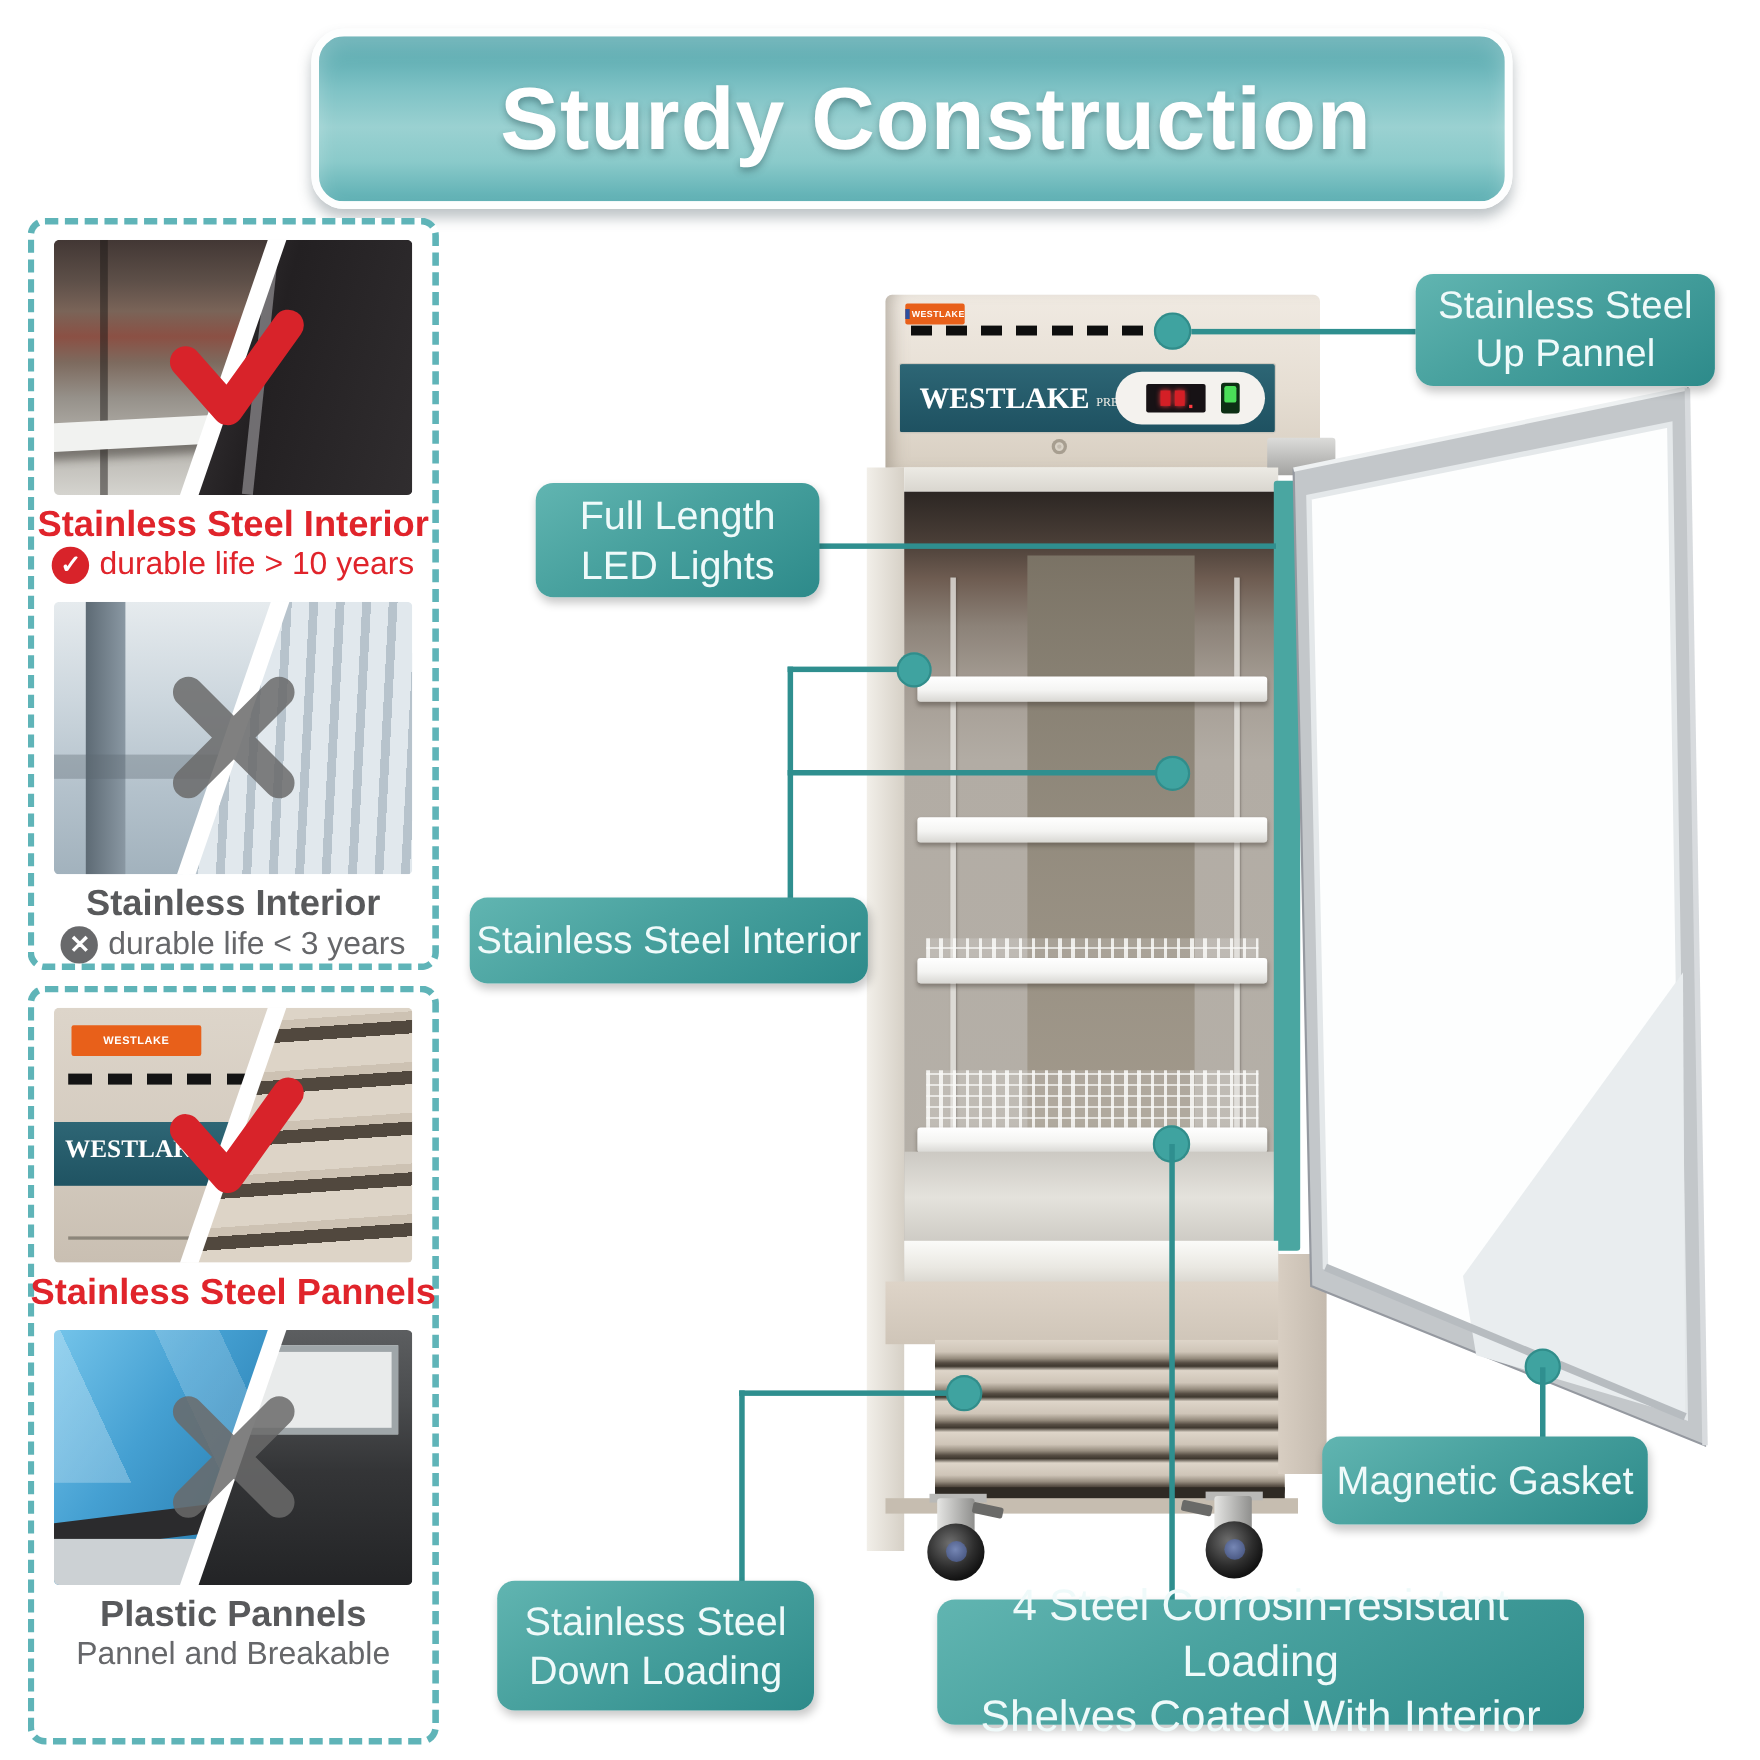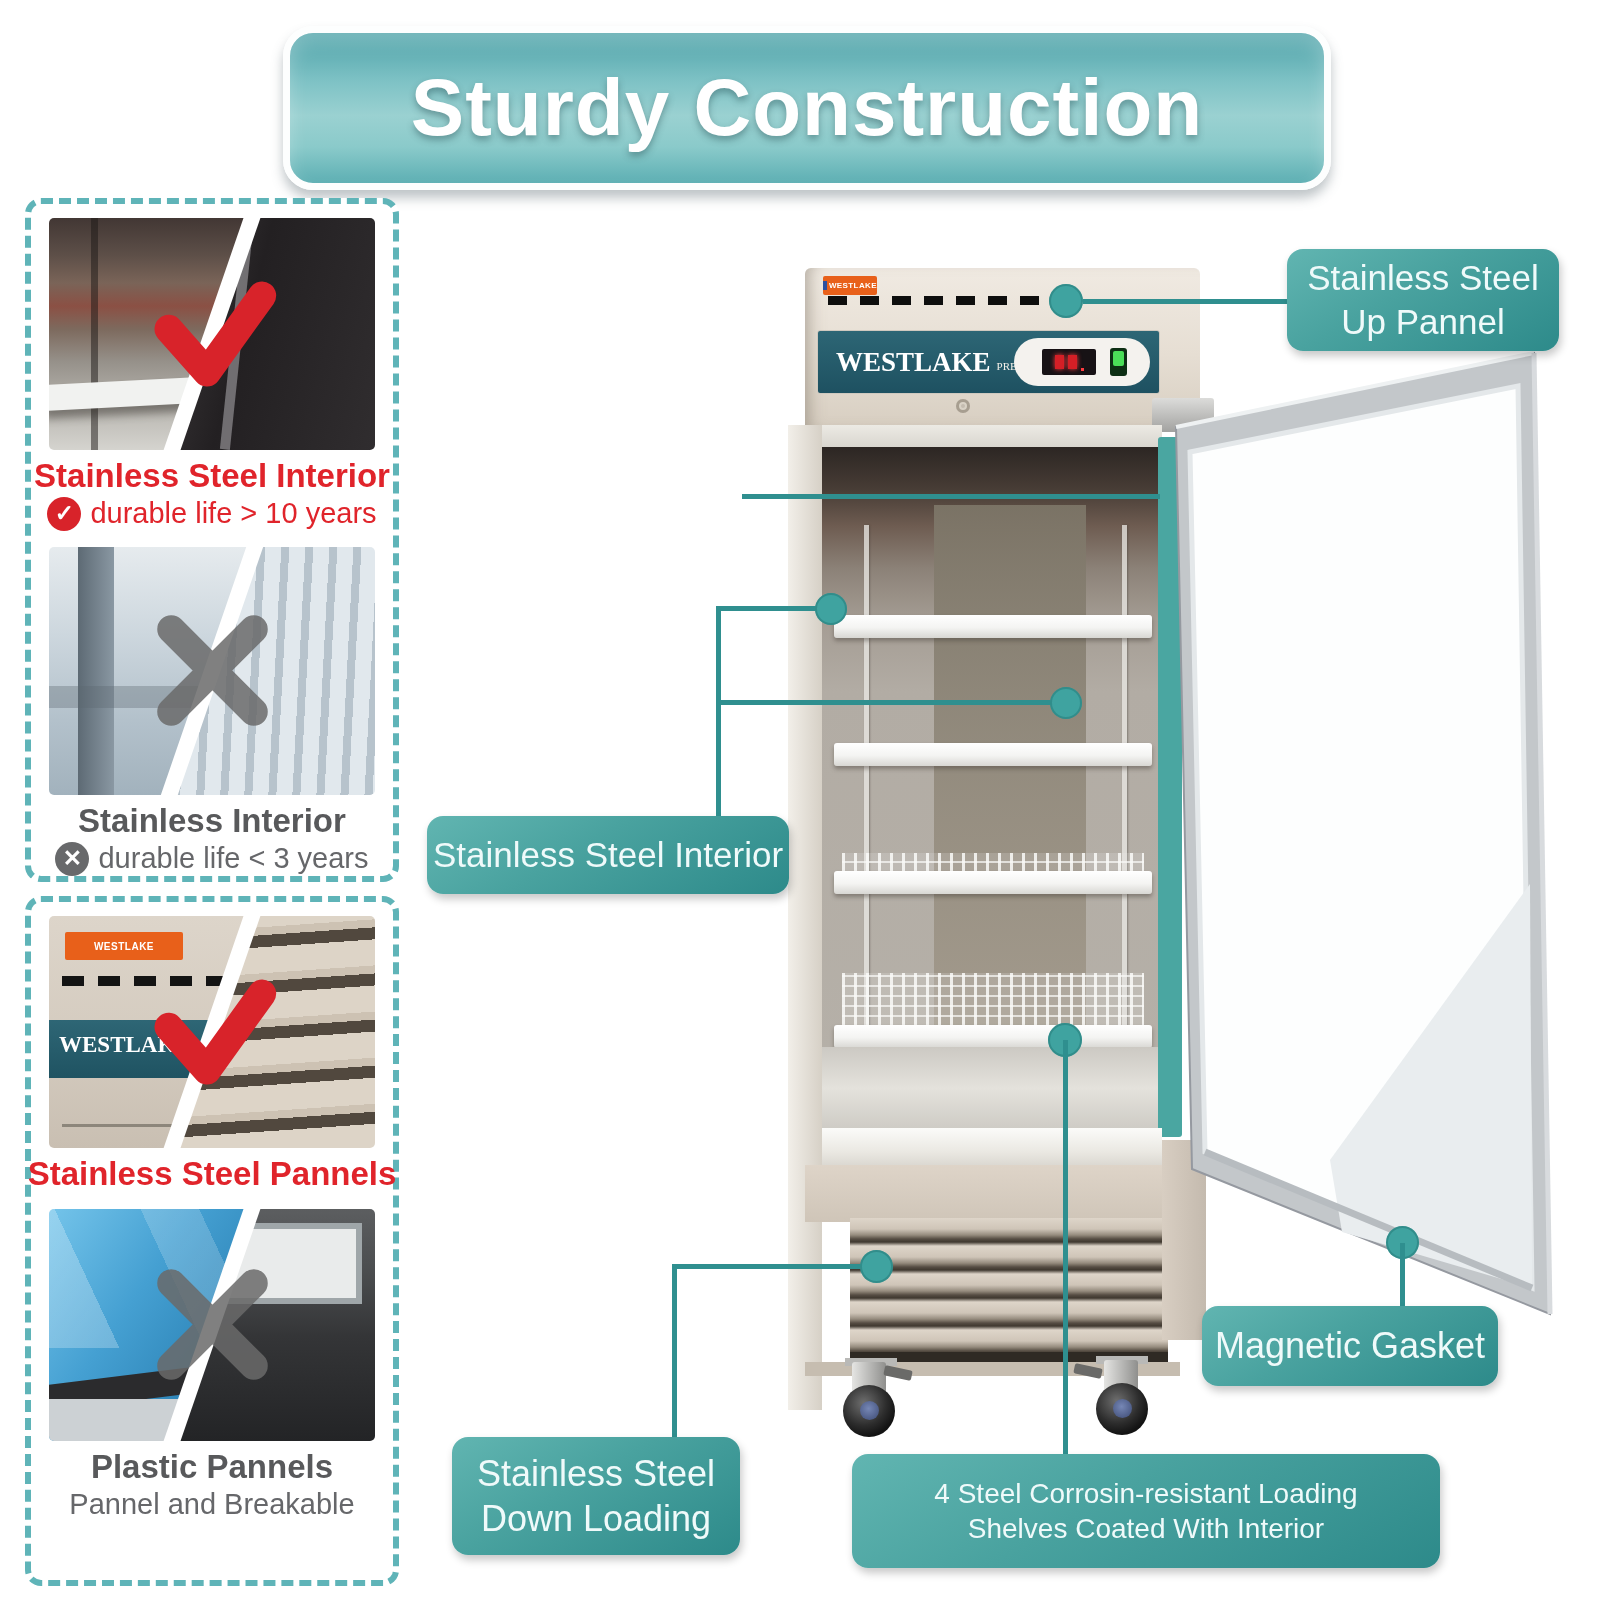--- a/index.html
+++ b/index.html
@@ -10,7 +10,7 @@
   .title-banner{position:absolute;left:283px;top:26px;width:1034px;height:150px;border-radius:30px;
     background:linear-gradient(180deg,#4fa3a9 0%,#7ec2c5 32%,#9ad1d1 55%,#8acaca 76%,#5dafb3 100%);
     border:7px solid #fdfefe;box-shadow:0 8px 12px rgba(110,125,130,.45), inset 0 10px 18px rgba(255,255,255,.25);
-    display:flex;align-items:center;justify-content:center;}
+    display:flex;align-items:center;justify-content:center;padding-left:44px;}
   .title-banner h1{margin:0;font-size:80px;font-weight:bold;color:#fff;letter-spacing:1px;
     text-shadow:0 4px 7px rgba(40,80,85,.45);}
 

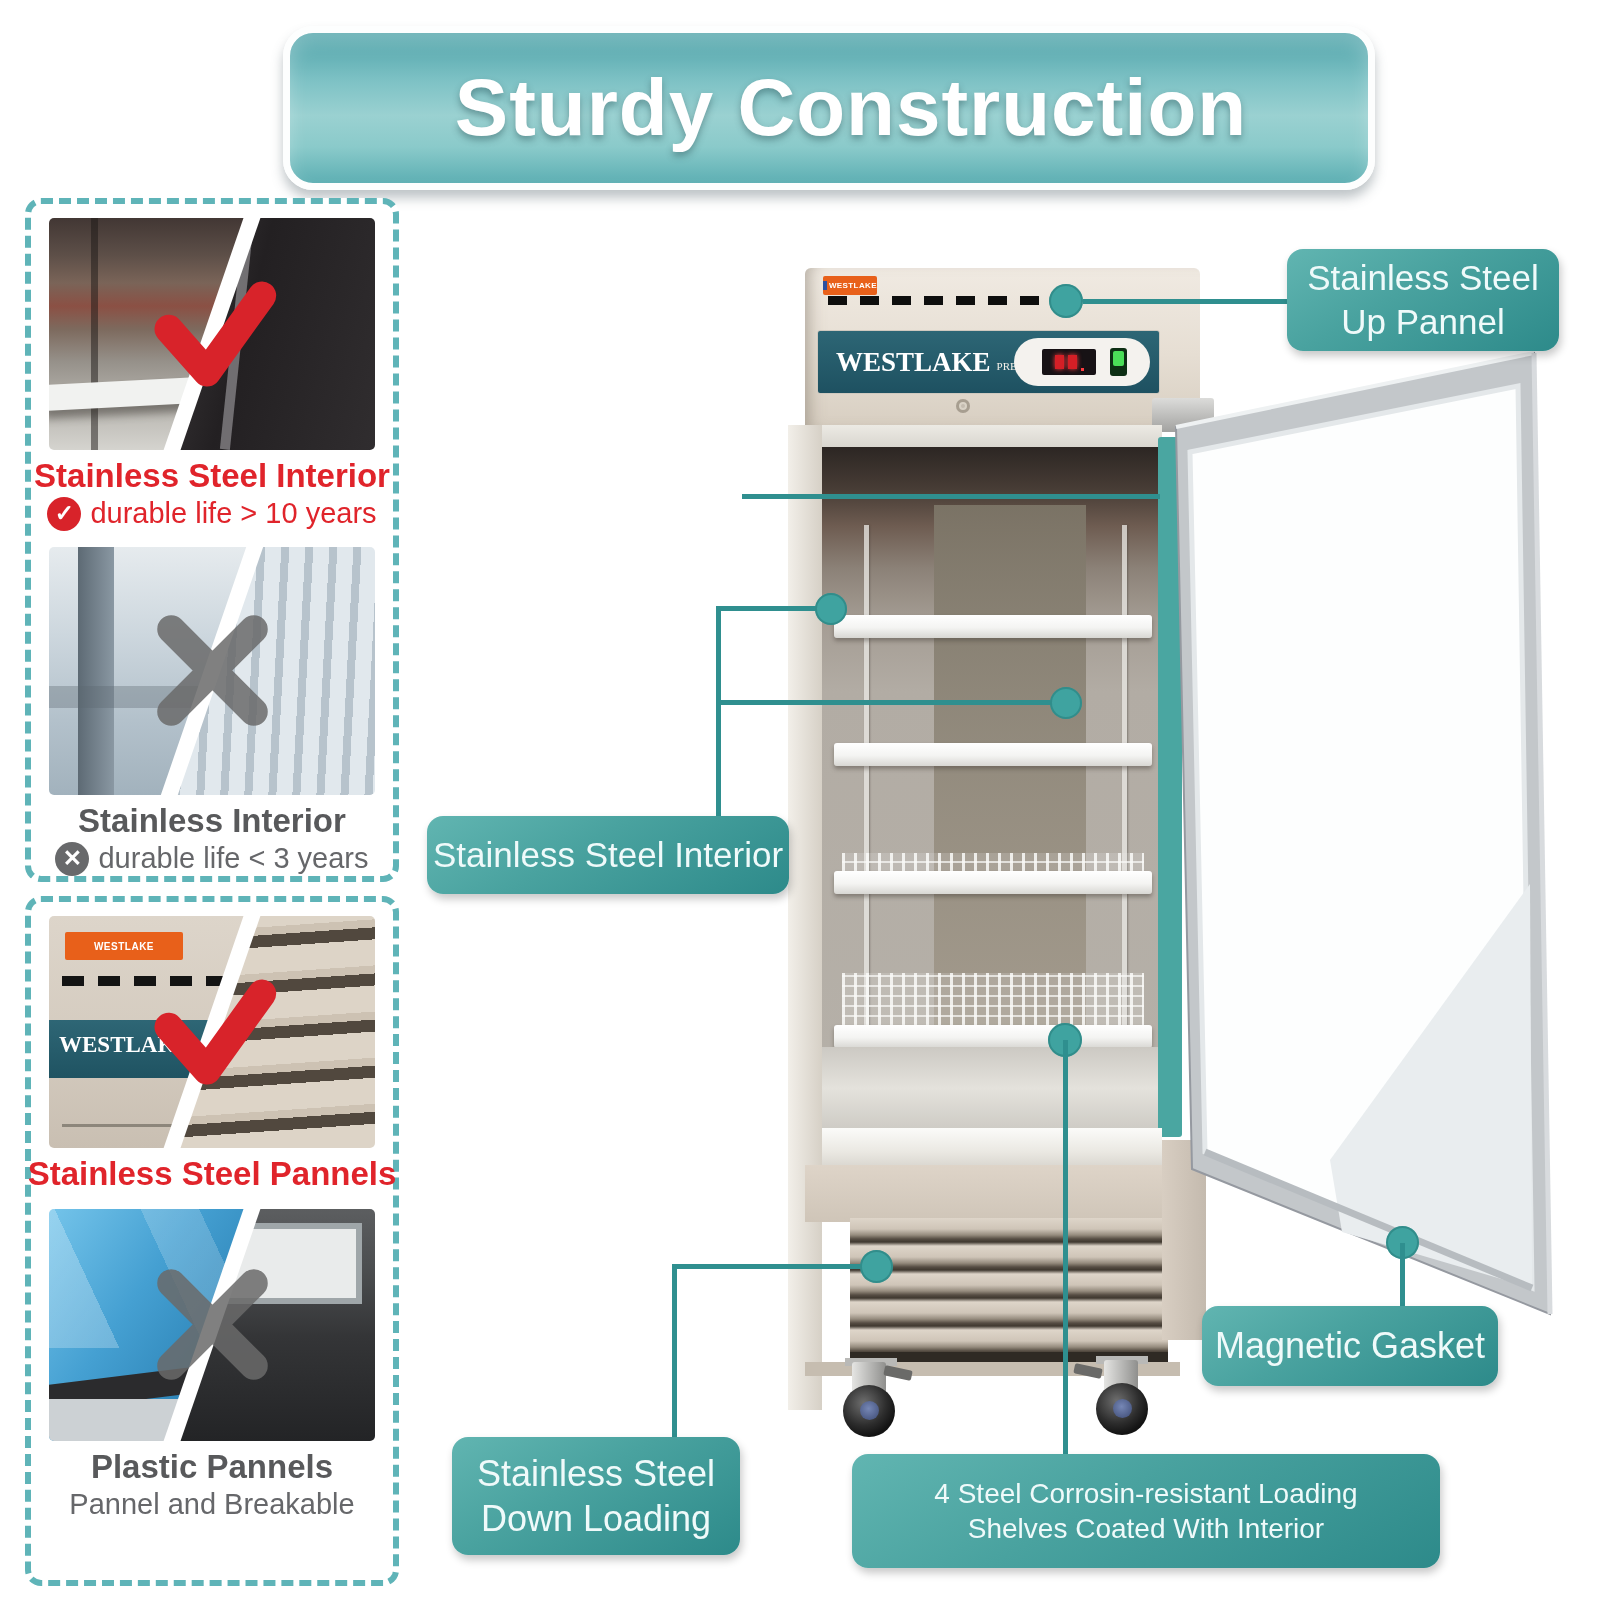--- a/index.html
+++ b/index.html
@@ -306,6 +306,10 @@
     <div>Stainless Steel</div>
     <div>Up Pannel</div>
   </div>
+  <div class="callout" id="co-led">
+    <div>Full Length</div>
+    <div>LED Lights</div>
+  </div>
   <div class="callout" id="co-int">
     <div>Stainless Steel Interior</div>
   </div>

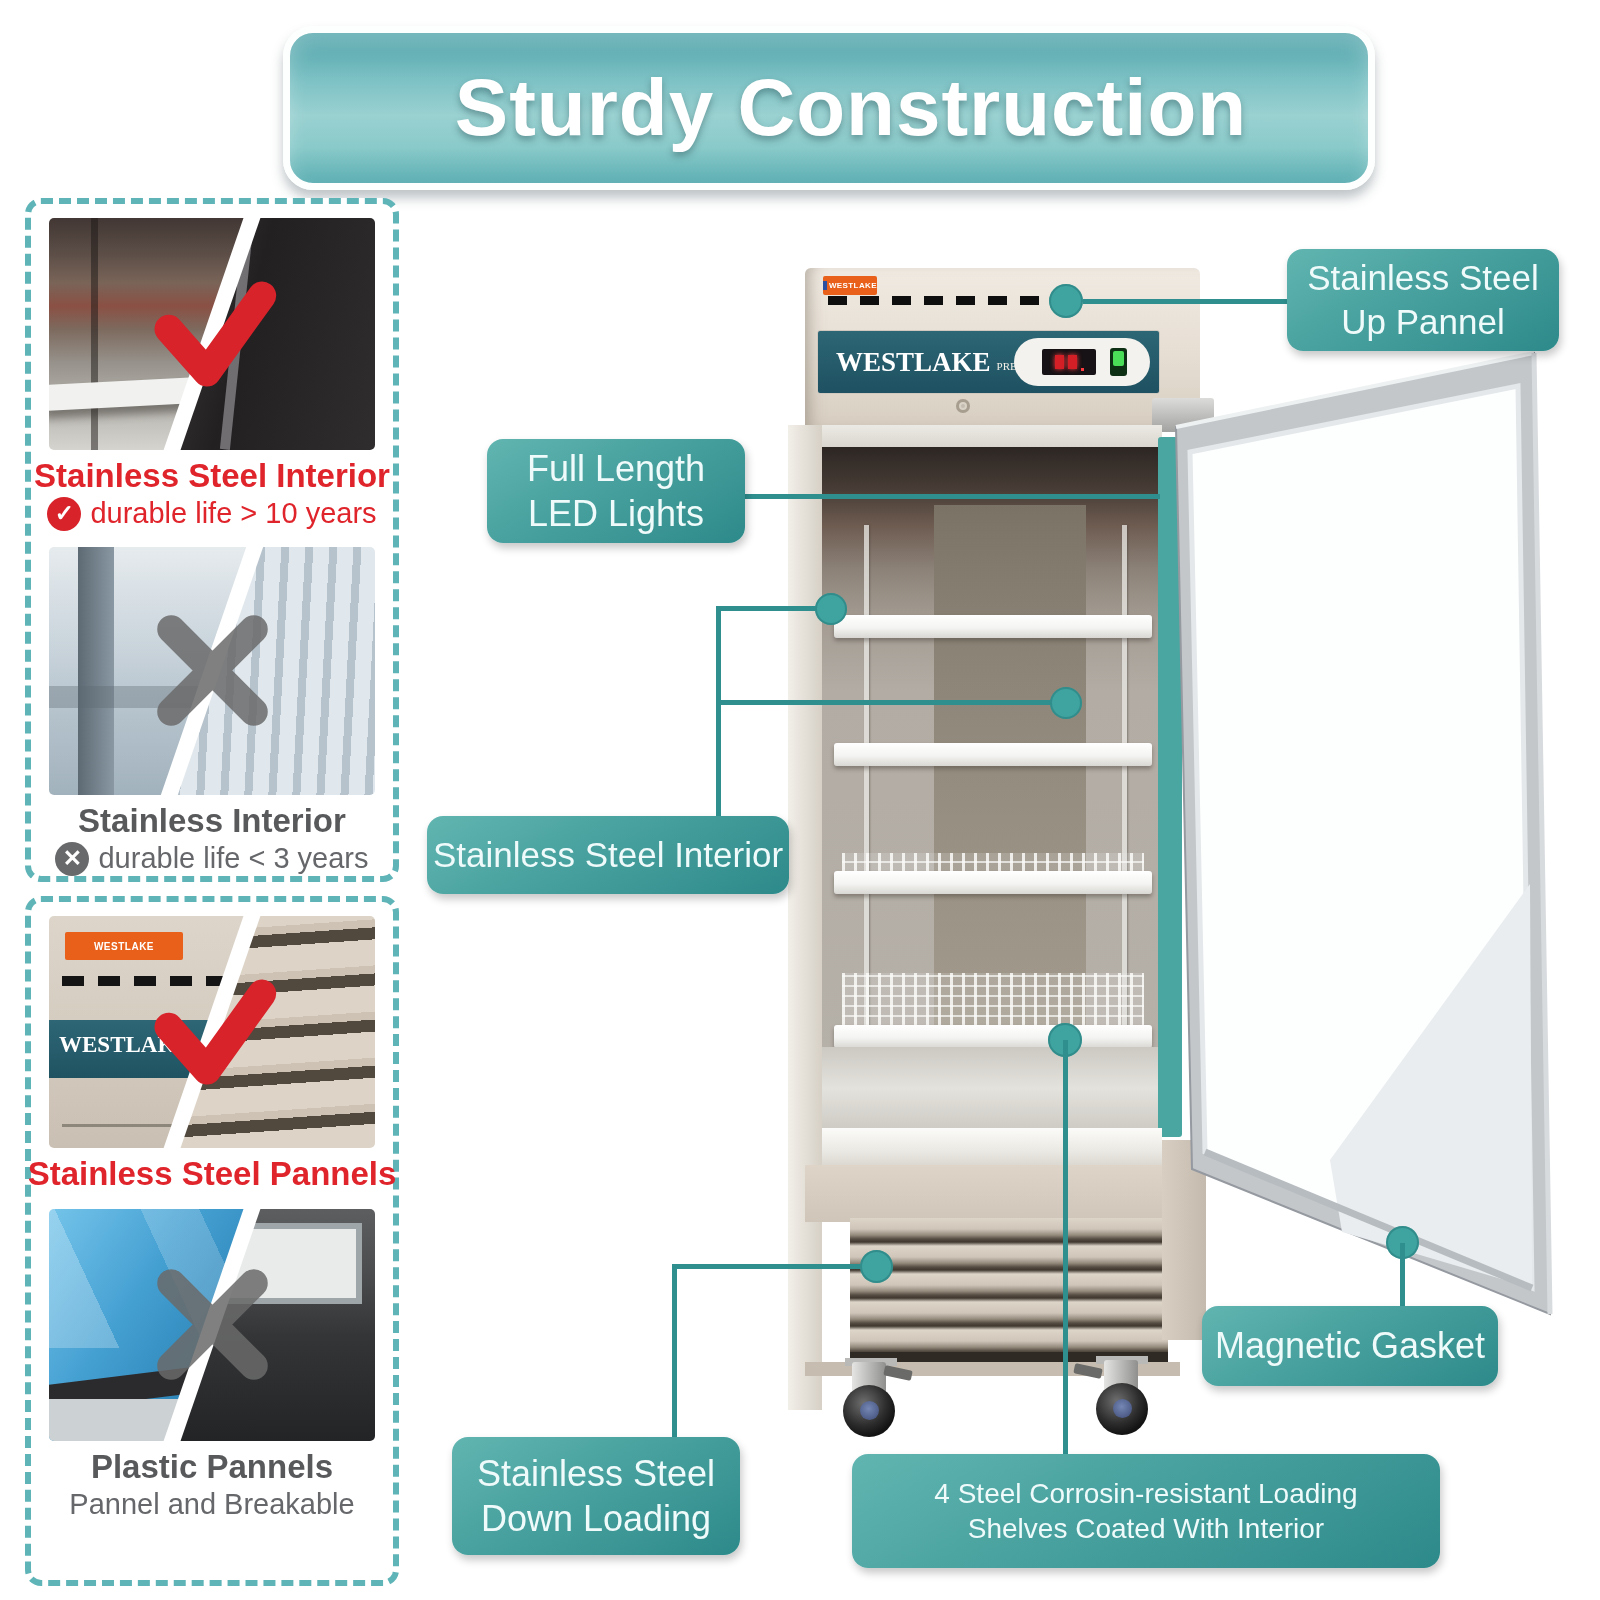--- a/index.html
+++ b/index.html
@@ -128,7 +128,7 @@
   #co-int{left:427px;top:816px;width:362px;height:78px;font-size:35px;}
   #co-down{left:452px;top:1437px;width:288px;height:118px;font-size:36px;}
   #co-gasket{left:1202px;top:1306px;width:296px;height:80px;font-size:36px;}
-  #co-shelves{left:852px;top:1454px;width:588px;height:114px;font-size:28px;}
+  #co-shelves{left:852px;top:1454px;width:588px;height:114px;font-size:40px;}
 </style>
 </head>
 <body>

